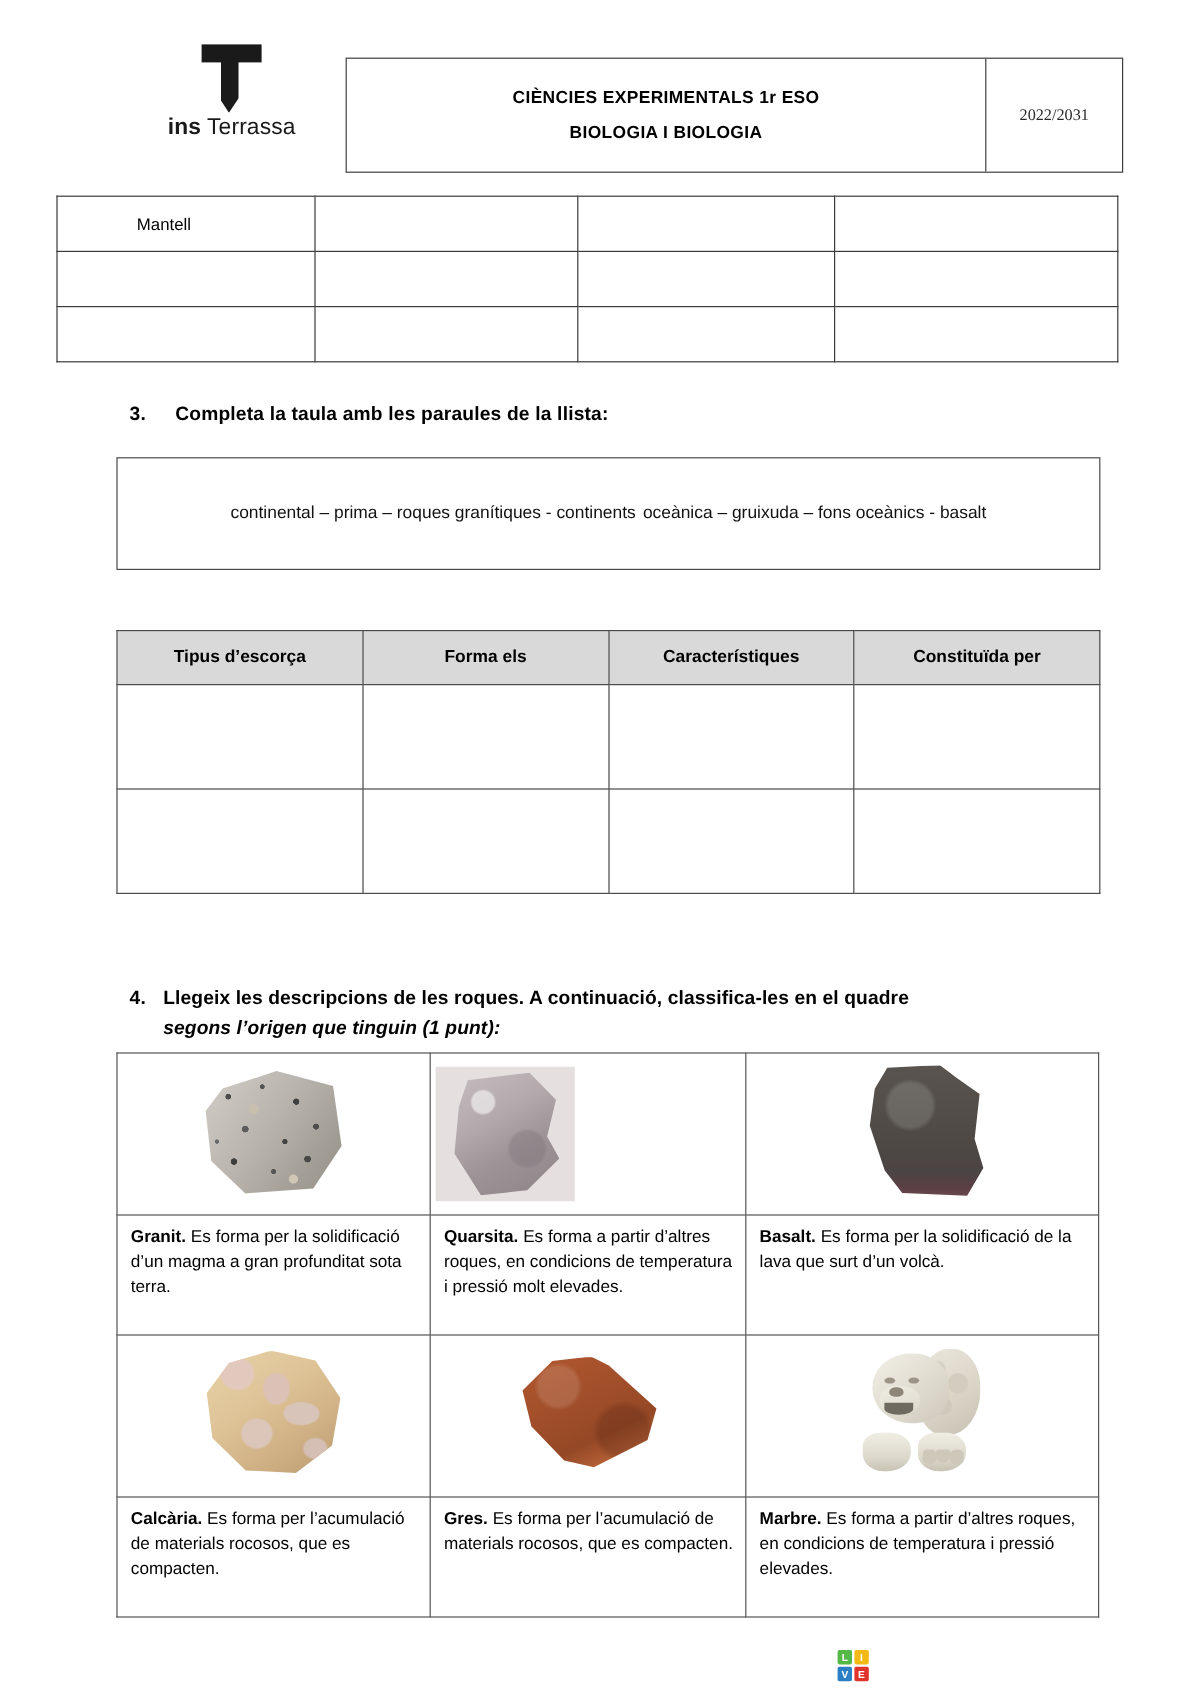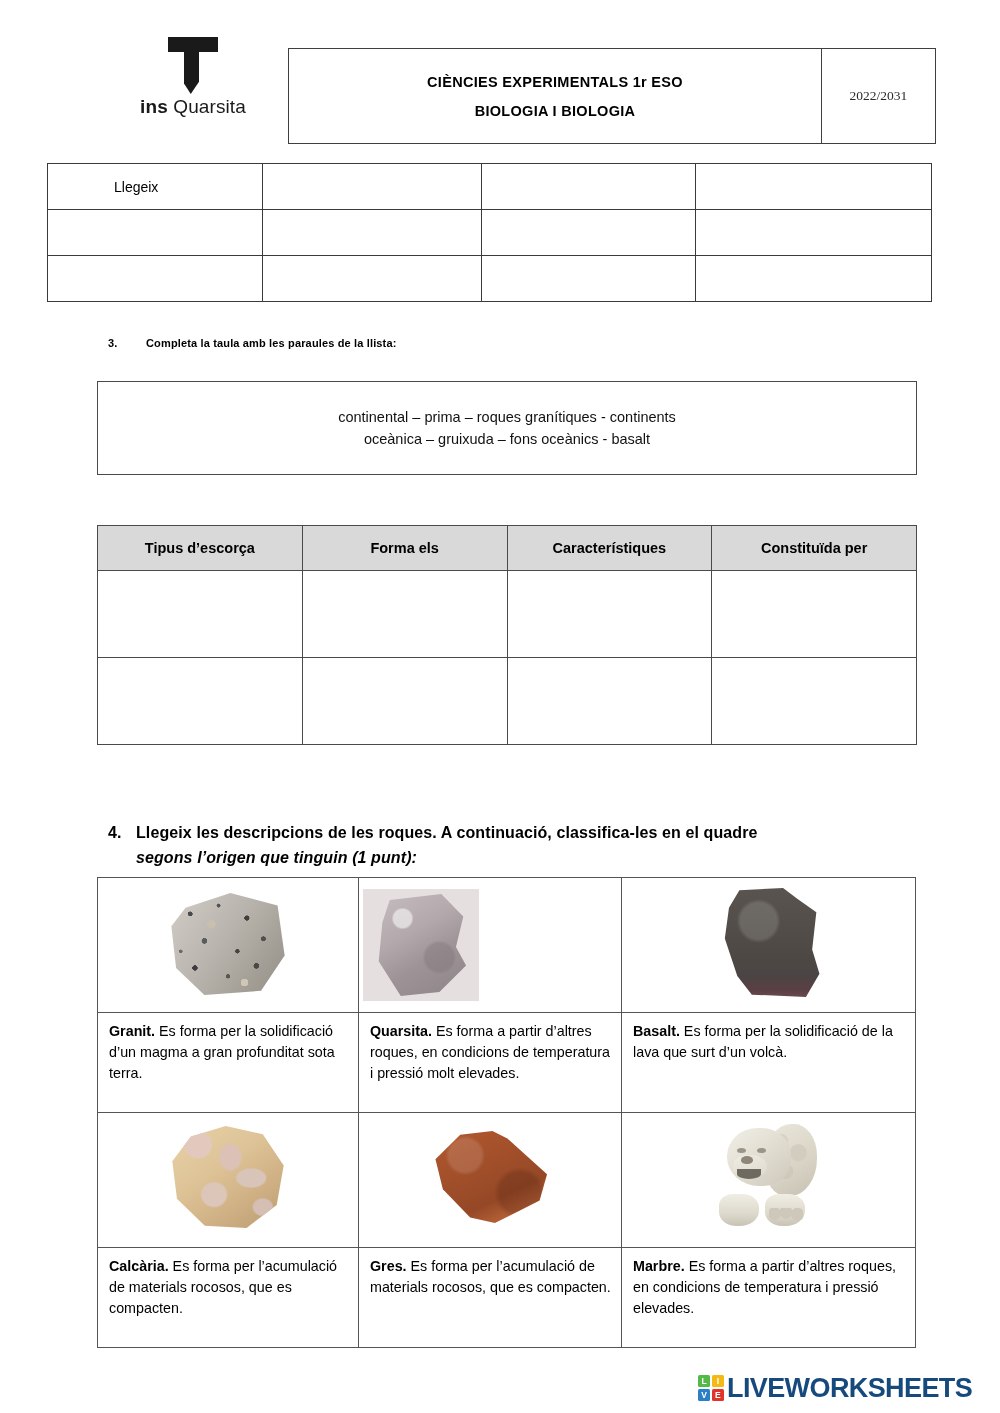--- a/index.html
+++ b/index.html
@@ -405,7 +405,7 @@
     </div>
     <div class="logo-text">
       <span class="ins">ins</span>
-      <span class="terrassa">Quarsita</span>
+      <span class="terrassa">Terrassa</span>
     </div>
   </div>
 

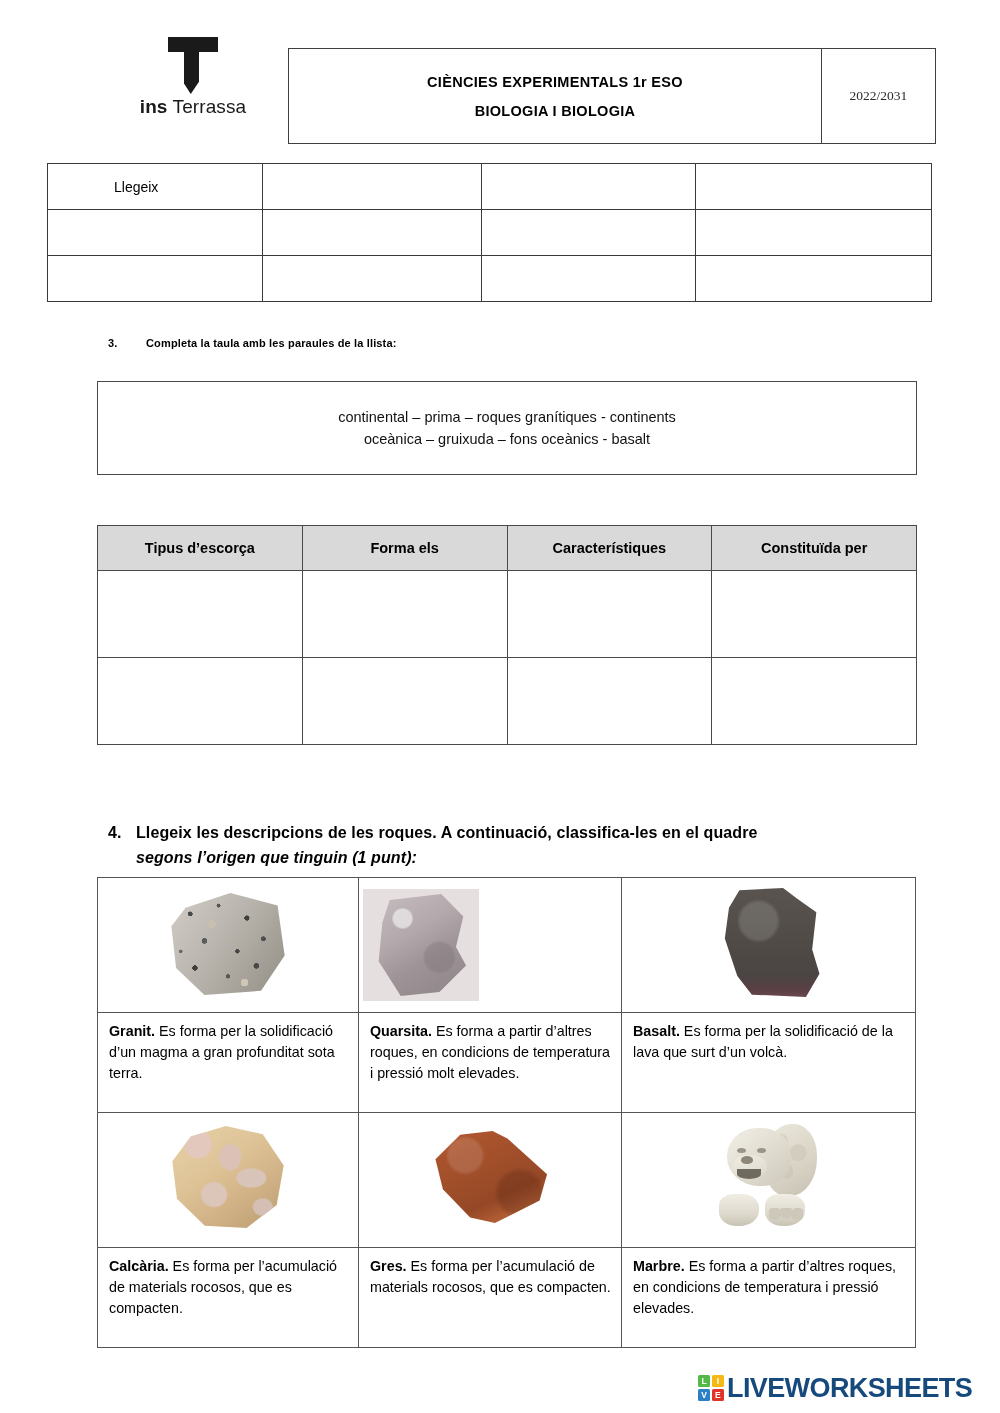--- a/index.html
+++ b/index.html
@@ -428,7 +428,7 @@
     </colgroup>
   <tbody>
     <tr>
-      <td>Llegeix</td>
+      <td>Mantell</td>
       <td class="blank"></td>
       <td class="blank"></td>
       <td class="blank"></td>

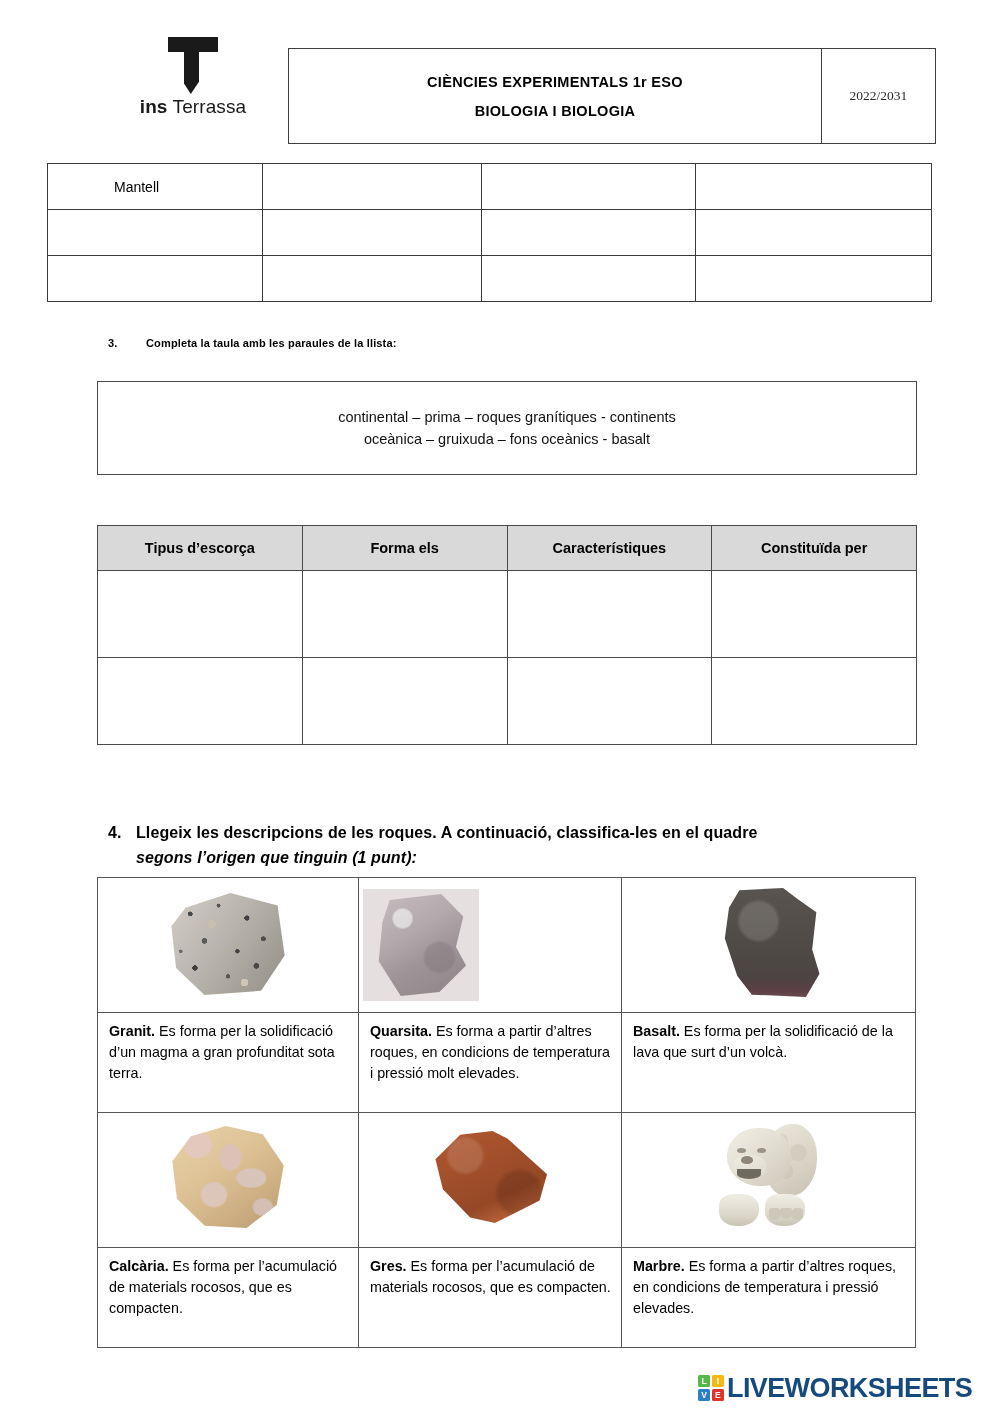--- a/index.html
+++ b/index.html
@@ -116,7 +116,7 @@
     position: absolute;
     left: 108px; top: 337px;
     width: 820px;
-    font-size: 11px;
+    font-size: 16px;
     font-weight: bold;
     letter-spacing: 0.15px;
   }

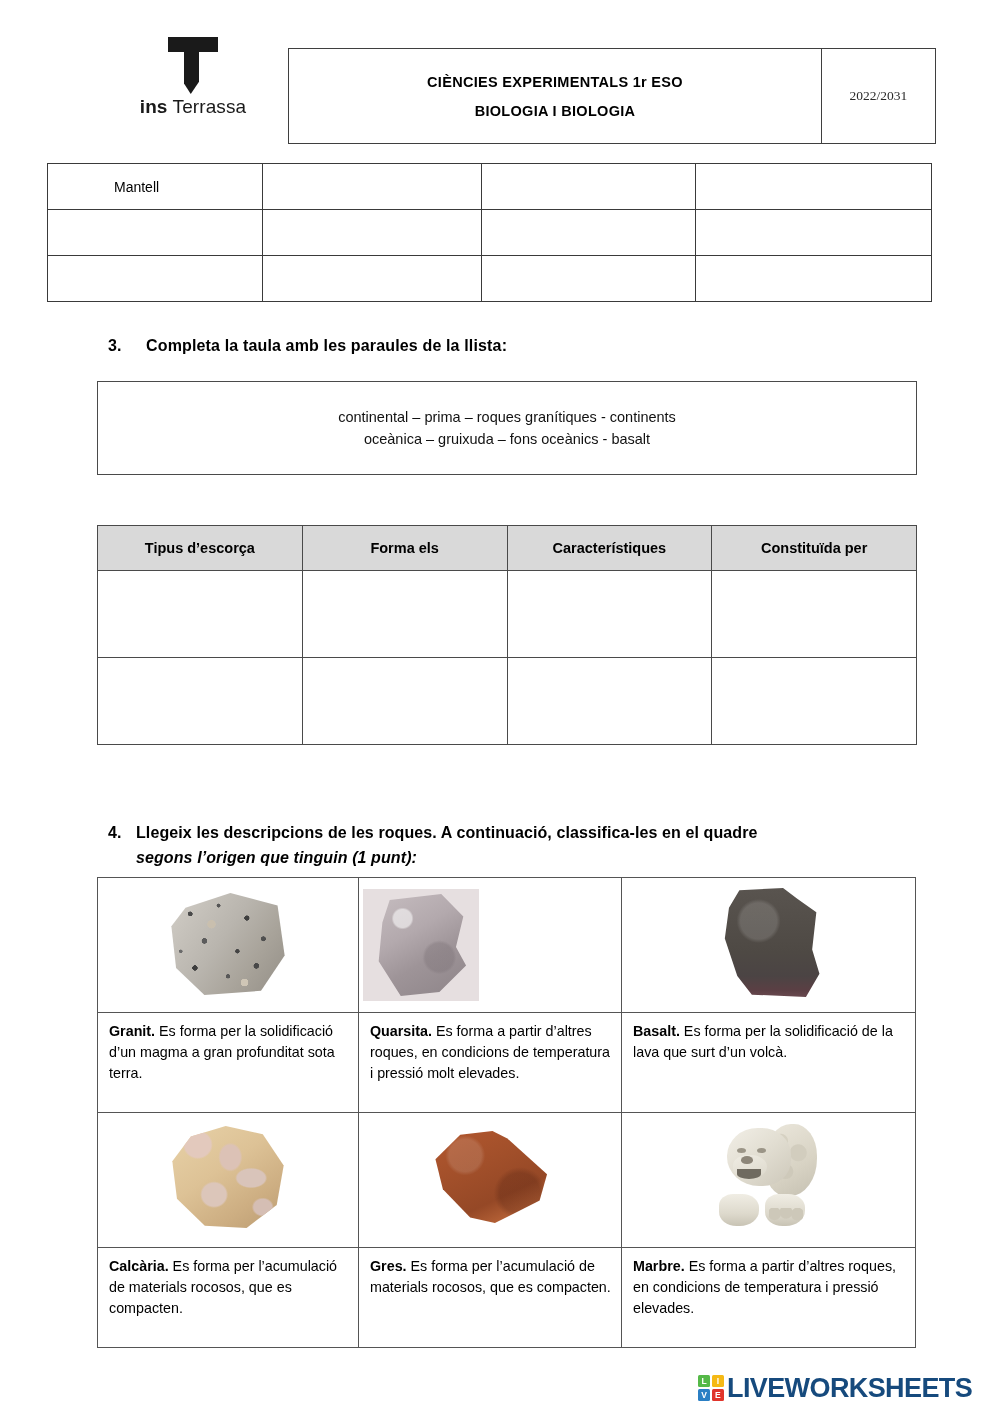--- a/index.html
+++ b/index.html
@@ -130,7 +130,7 @@
     width: 820px; height: 94px;
     border: 1px solid #4a4a4a;
     display: flex;
-    flex-direction: column;
+    flex-direction: row;
     align-items: center;
     justify-content: center;
     gap: 6px;

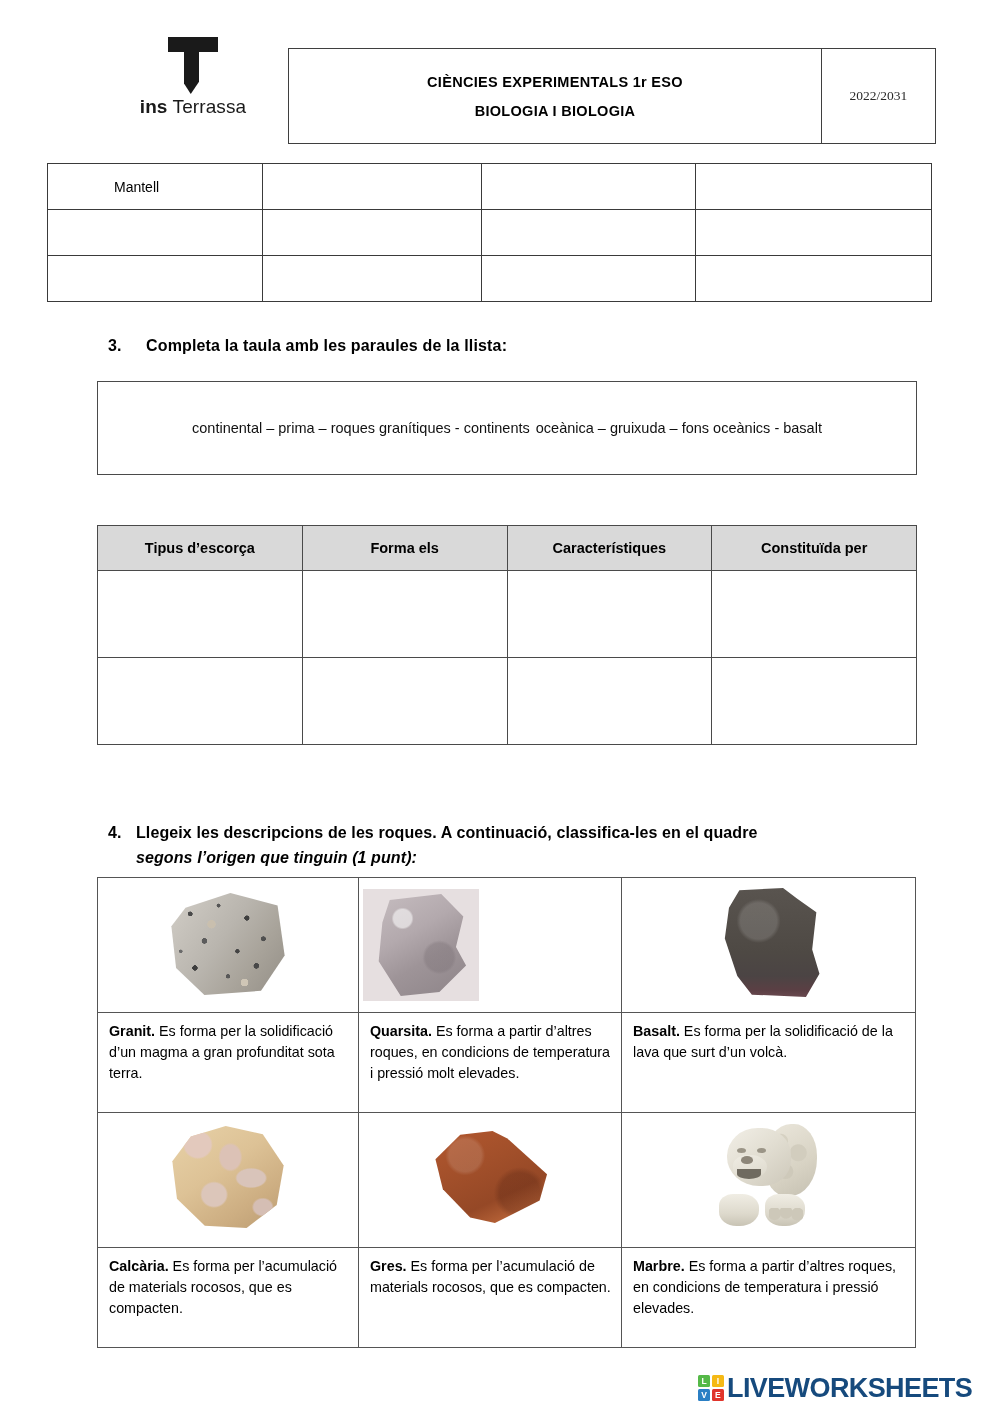--- a/index.html
+++ b/index.html
@@ -571,7 +571,6 @@
     <span class="bb-v">V</span>
     <span class="bb-e">E</span>
   </div>
-  <div class="brand-word">LIVEWORKSHEETS</div>
 </div>
 
 </body></html>

